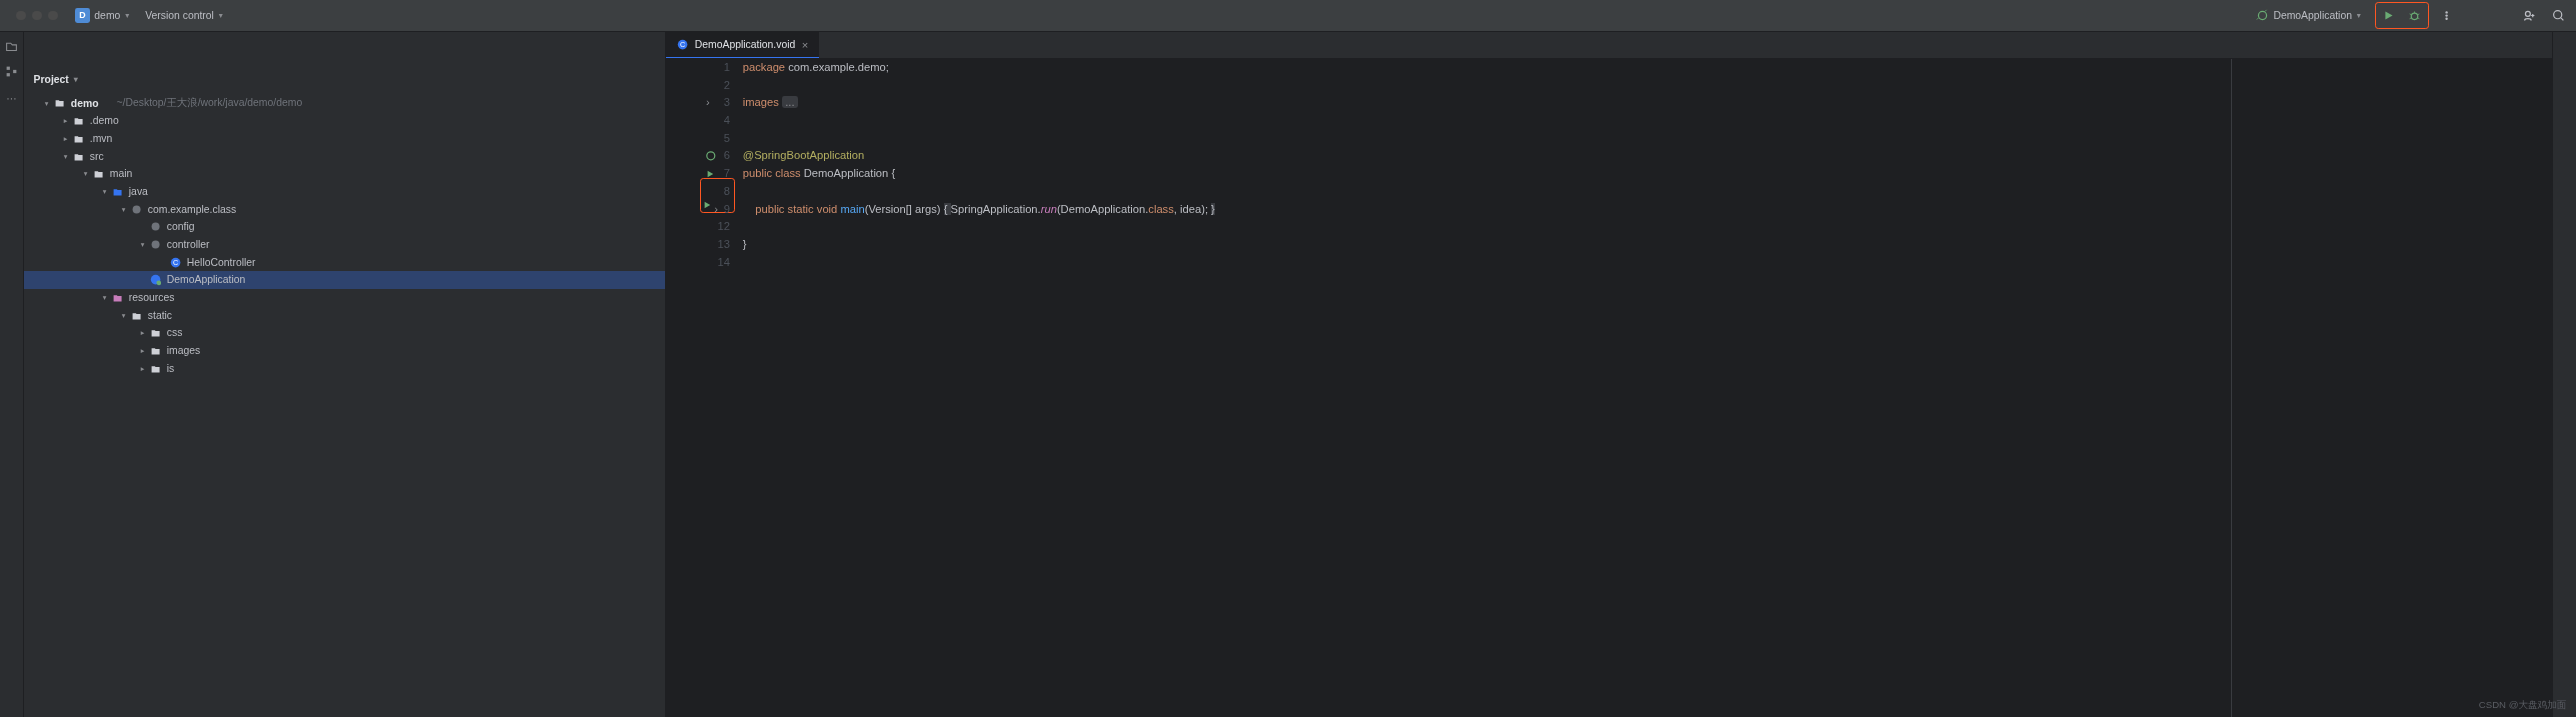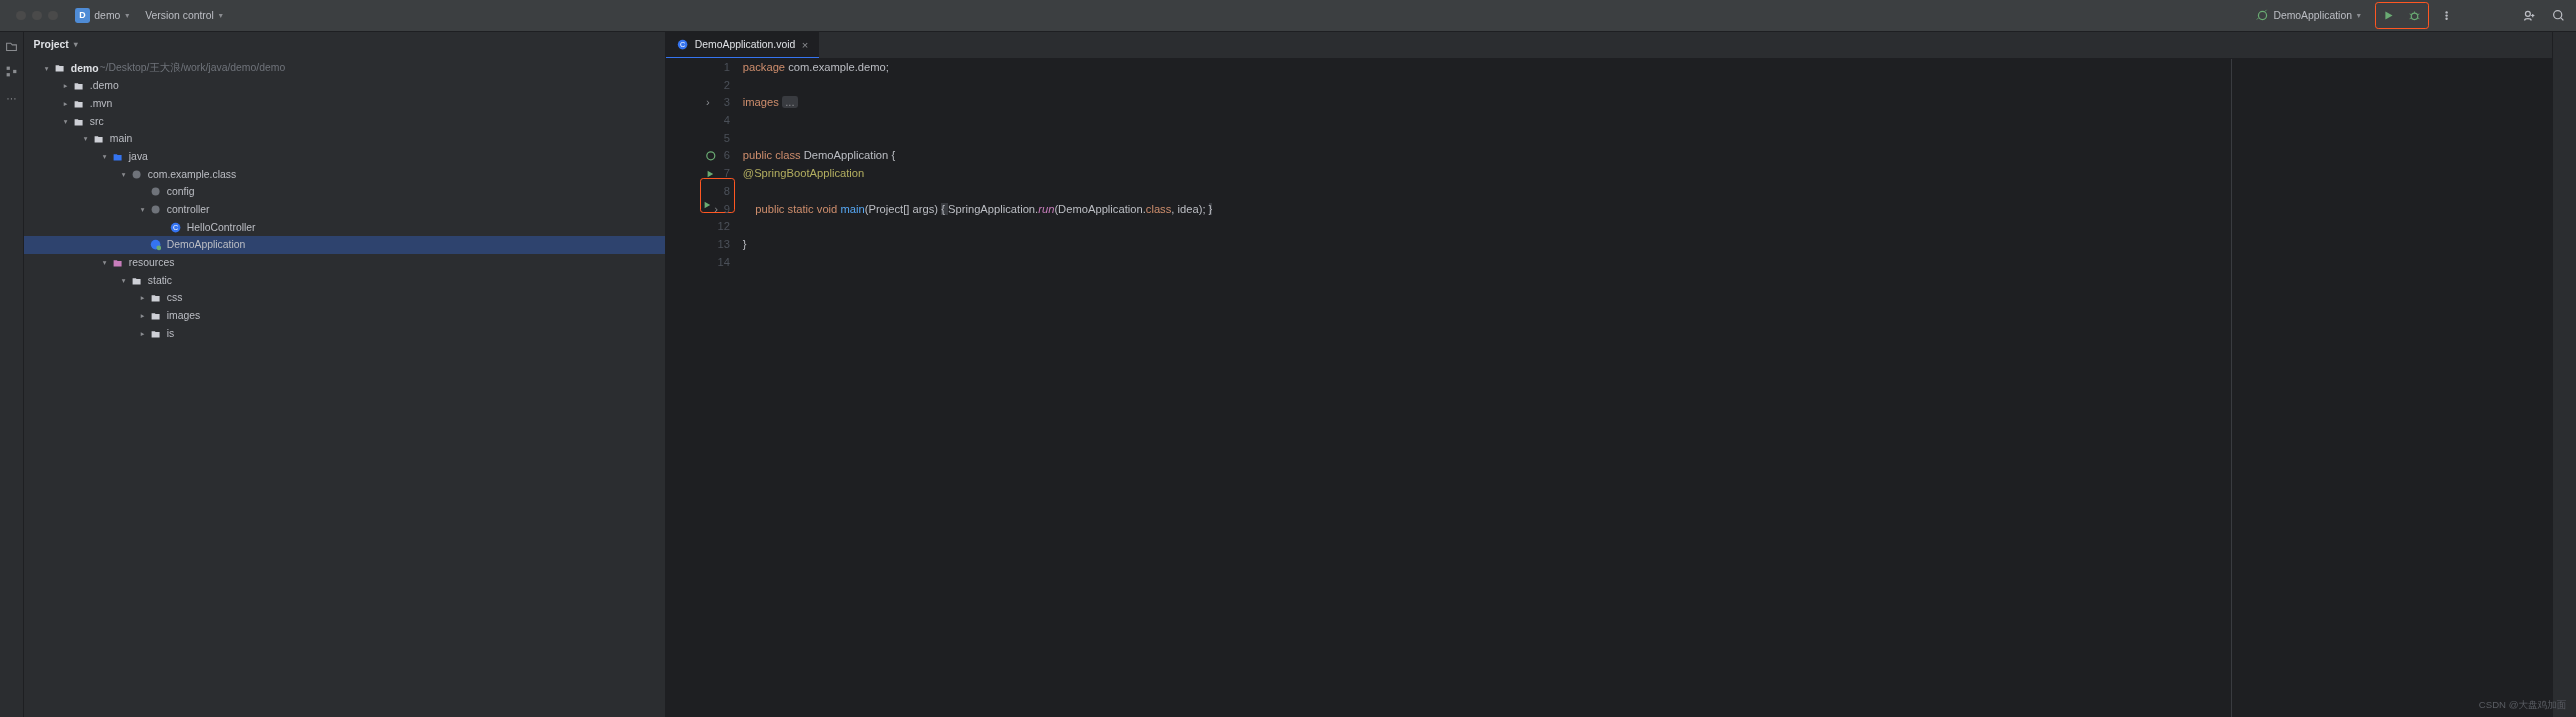--- a/index.html
+++ b/index.html
@@ -17,7 +17,7 @@
 .left-rail { width: 24px; background: #2b2d30; border-right: 0.8px solid #1e1f22; display: flex; flex-direction: column; align-items: center; padding-top: 6.4px; gap: 9.6px; }
 .rail-icon { width: 16px; height: 16px; display: flex; align-items: center; justify-content: center; cursor: pointer; color: #8a8c90; }
 .sidebar { width: 642px; background: #2b2d30; border-right: 0.8px solid #1e1f22; display: flex; flex-direction: column; }
-.sidebar-header { height: 24px; display: flex; align-items: center; padding: 0 9.6px; font-weight: 600; color: #dfe1e5; }
+.sidebar-header { height: 24px; display: flex; align-items: center; padding: 0 9.6px; font-weight: 600; color: #dfe1e5; margin-top: 35px; }
 .tree { padding: 3.2px 0; overflow: auto; }
 .tree-row { display: flex; align-items: center; height: 17.7px; padding: 0 6.4px; cursor: pointer; white-space: nowrap; }
 .tree-row.selected { background: #2e436e; }

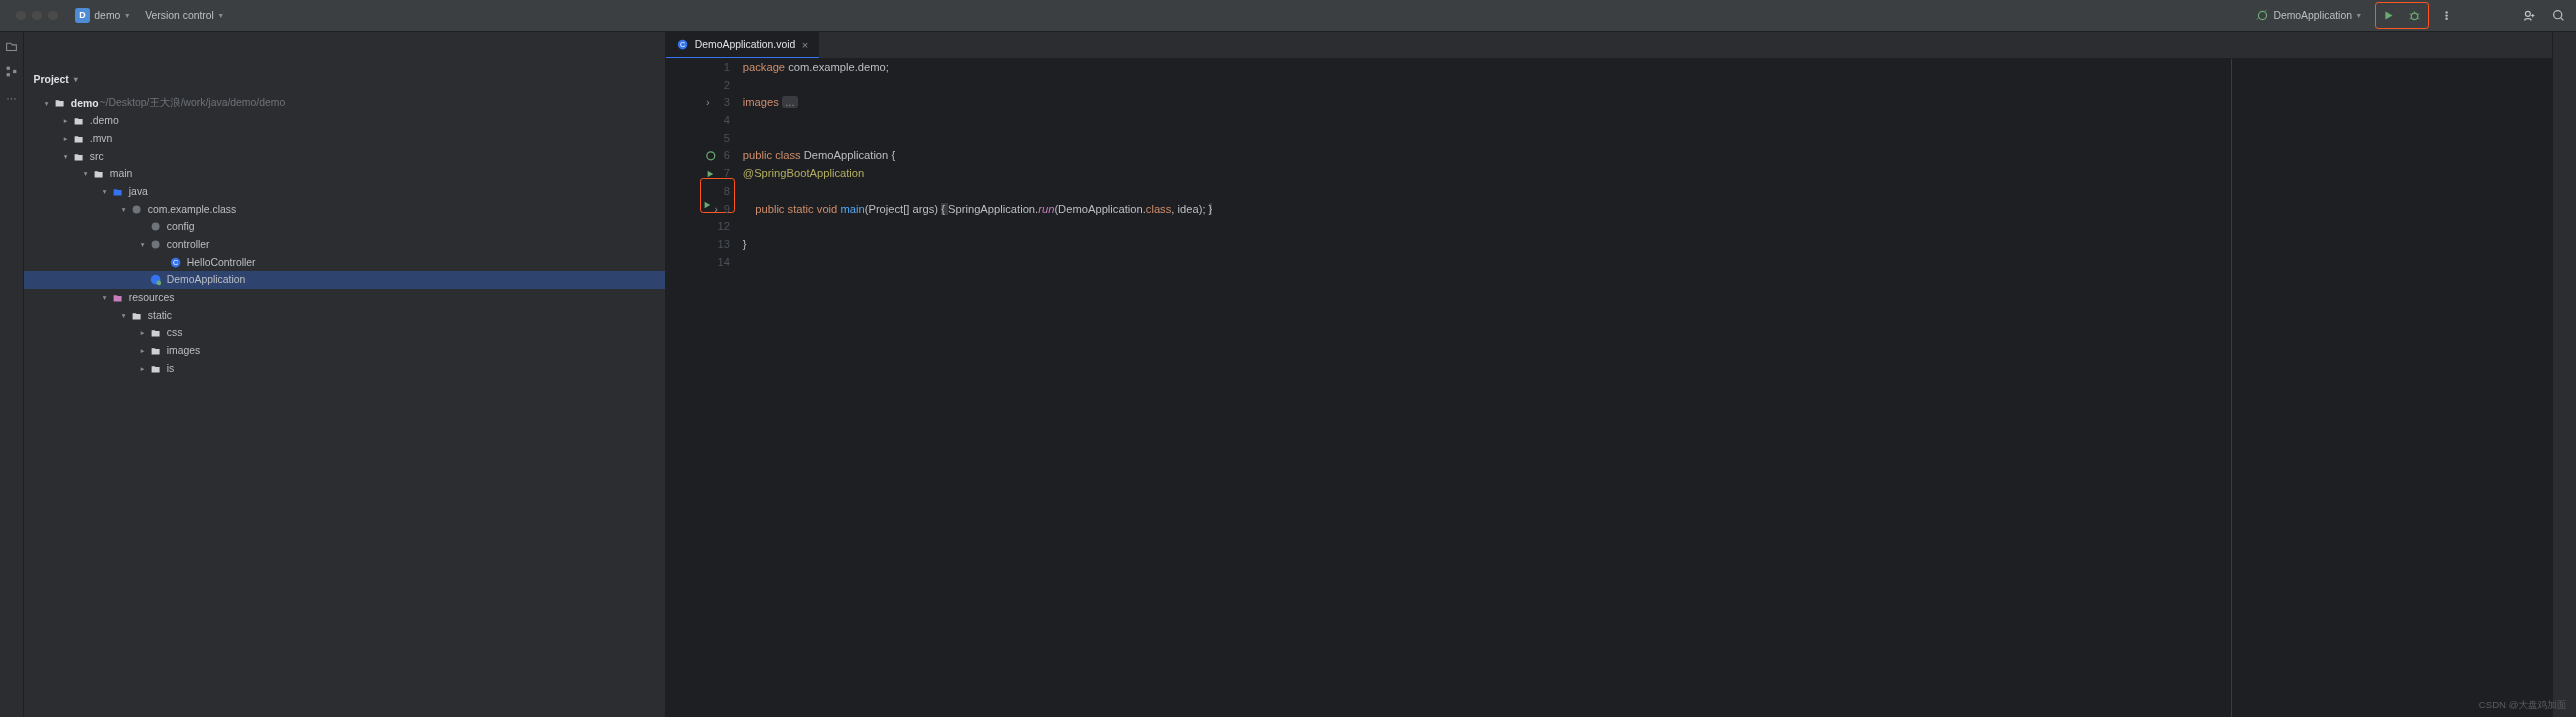--- a/index.html
+++ b/index.html
@@ -25,7 +25,7 @@
 .tree-icn { width: 13px; height: 13px; margin-right: 4.8px; display: flex; align-items: center; justify-content: center; }
 .tree-label { color: #bcbec4; }
 .tree-label.bold { font-weight: 600; color: #dfe1e5; }
-.tree-hint { color: #6f737a; margin-left: 1px; }
+.tree-hint { color: #6f737a; margin-left: 18px; }
 .pad-0 { padding-left: 16px; } .pad-1 { padding-left: 35px; } .pad-2 { padding-left: 55px; }
 .pad-3 { padding-left: 74px; } .pad-4 { padding-left: 93px; } .pad-5 { padding-left: 112px; }
 .pad-6 { padding-left: 132px; }

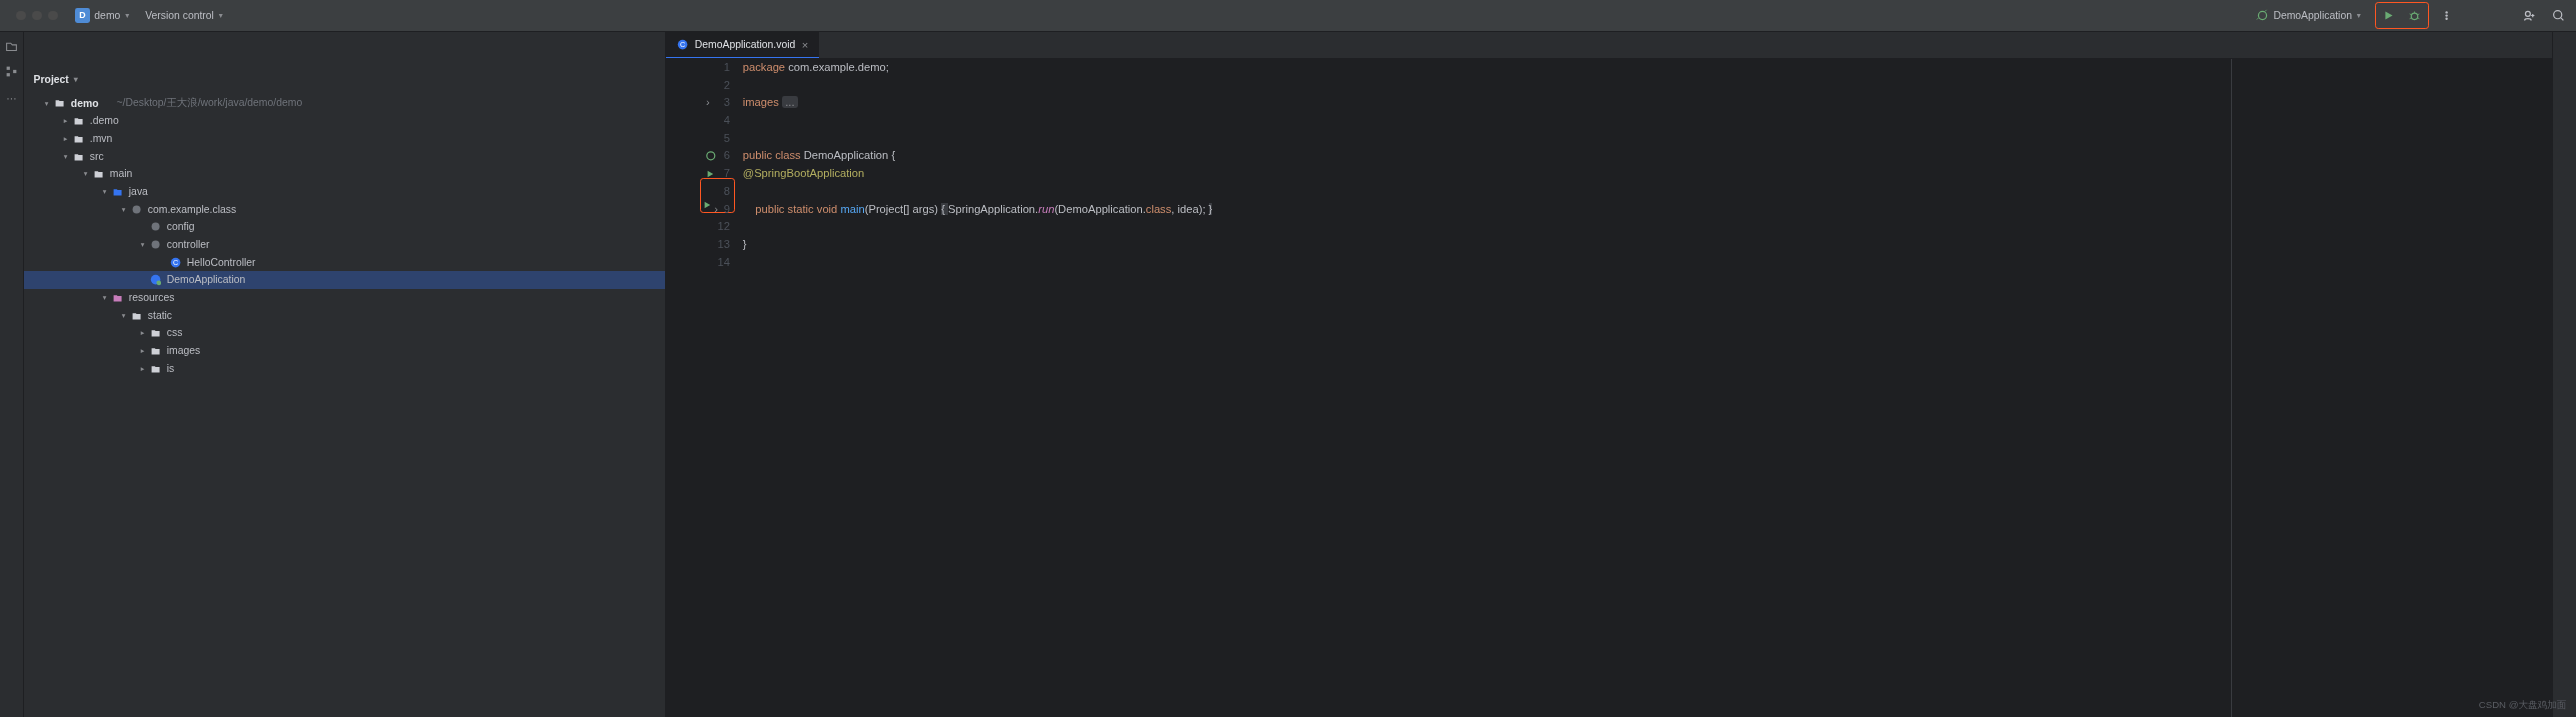--- a/index.html
+++ b/index.html
@@ -364,8 +364,8 @@
         <div class="code-line"><span class="kw">images</span> <span class="fold">...</span></div>
         <div class="code-line"></div>
         <div class="code-line"></div>
+        <div class="code-line"><span class="anno">@SpringBootApplication</span></div>
         <div class="code-line"><span class="kw">public class </span><span class="cls">DemoApplication</span><span> {</span></div>
-        <div class="code-line"><span class="anno">@SpringBootApplication</span></div>
         <div class="code-line"></div>
         <div class="code-line"><span>    </span><span class="kw">public static void </span><span class="mth">main</span><span>(Project[] args) </span><span style="background:#393b40">{ </span><span>SpringApplication.</span><span class="static-m">run</span><span>(DemoApplication.</span><span class="kw">class</span><span>, idea); </span><span style="background:#393b40">}</span></div>
         <div class="code-line"></div>

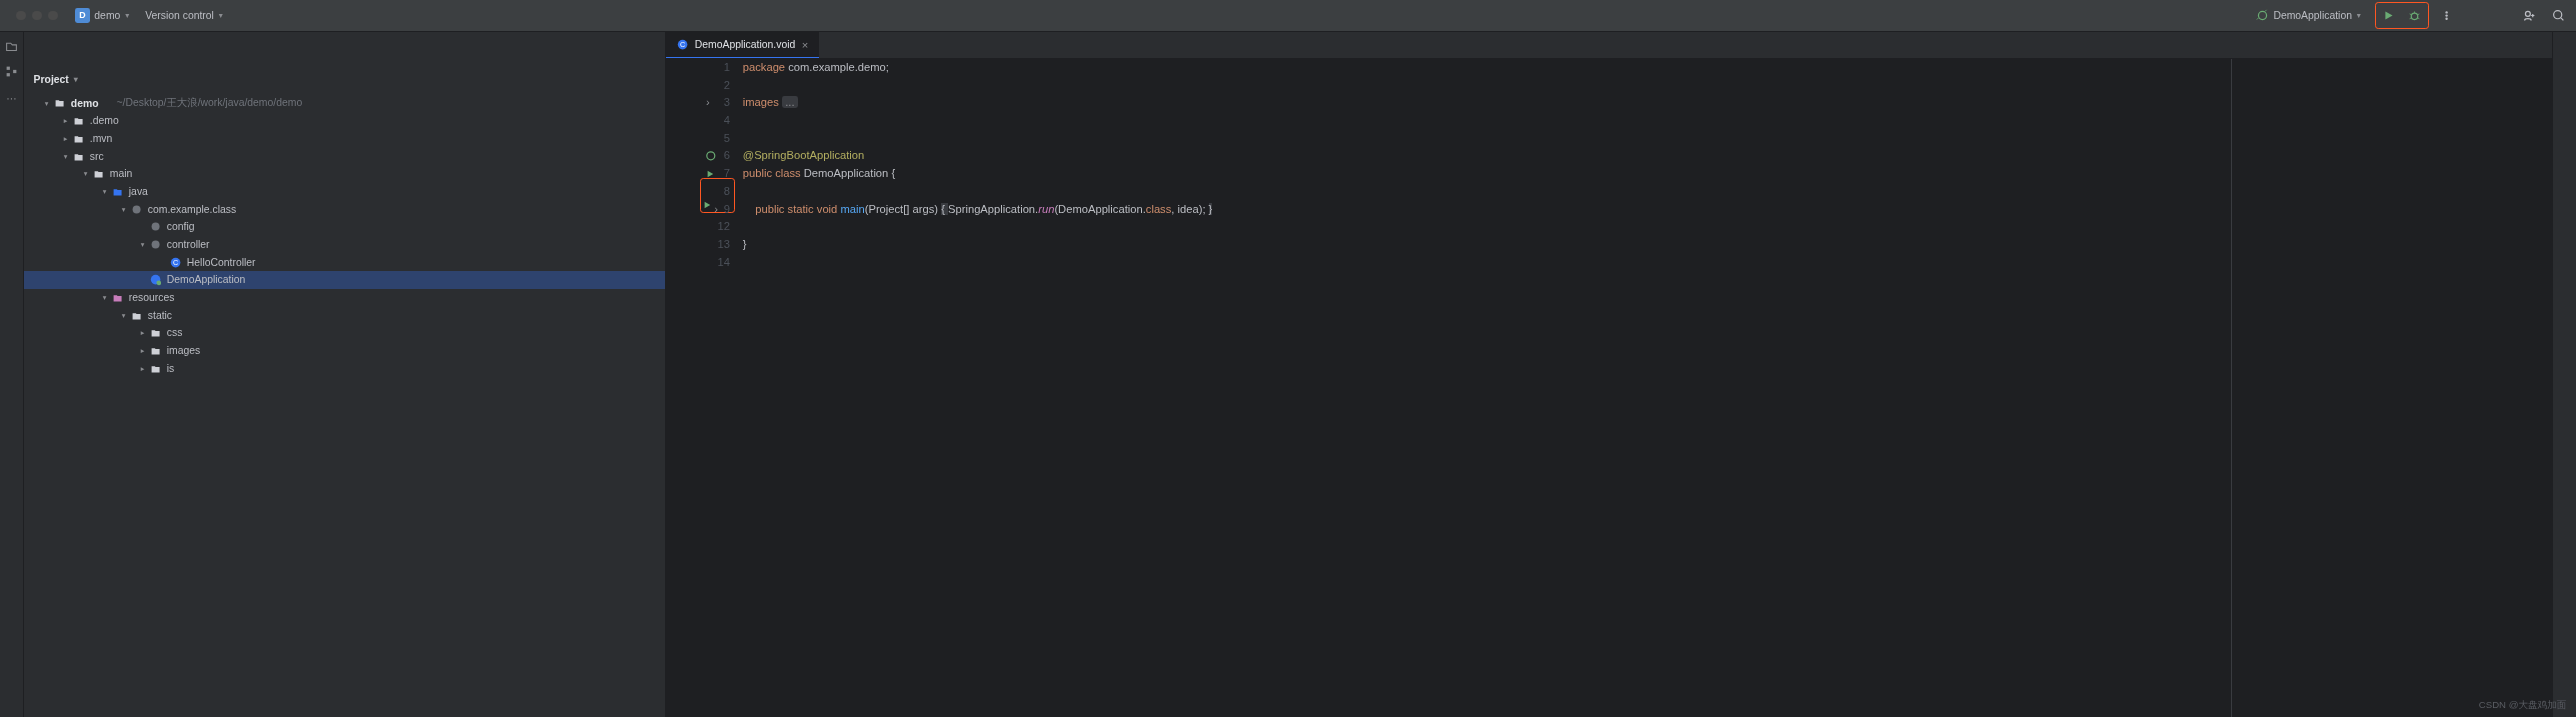--- a/index.html
+++ b/index.html
@@ -367,7 +367,7 @@
         <div class="code-line"><span class="anno">@SpringBootApplication</span></div>
         <div class="code-line"><span class="kw">public class </span><span class="cls">DemoApplication</span><span> {</span></div>
         <div class="code-line"></div>
-        <div class="code-line"><span>    </span><span class="kw">public static void </span><span class="mth">main</span><span>(Project[] args) </span><span style="background:#393b40">{ </span><span>SpringApplication.</span><span class="static-m">run</span><span>(DemoApplication.</span><span class="kw">class</span><span>, idea); </span><span style="background:#393b40">}</span></div>
+        <div class="code-line"><span>    </span><span class="kw">public static void </span><span class="mth">main</span><span>(Version[] args) </span><span style="background:#393b40">{ </span><span>SpringApplication.</span><span class="static-m">run</span><span>(DemoApplication.</span><span class="kw">class</span><span>, idea); </span><span style="background:#393b40">}</span></div>
         <div class="code-line"></div>
         <div class="code-line"><span>}</span></div>
         <div class="code-line"></div>

